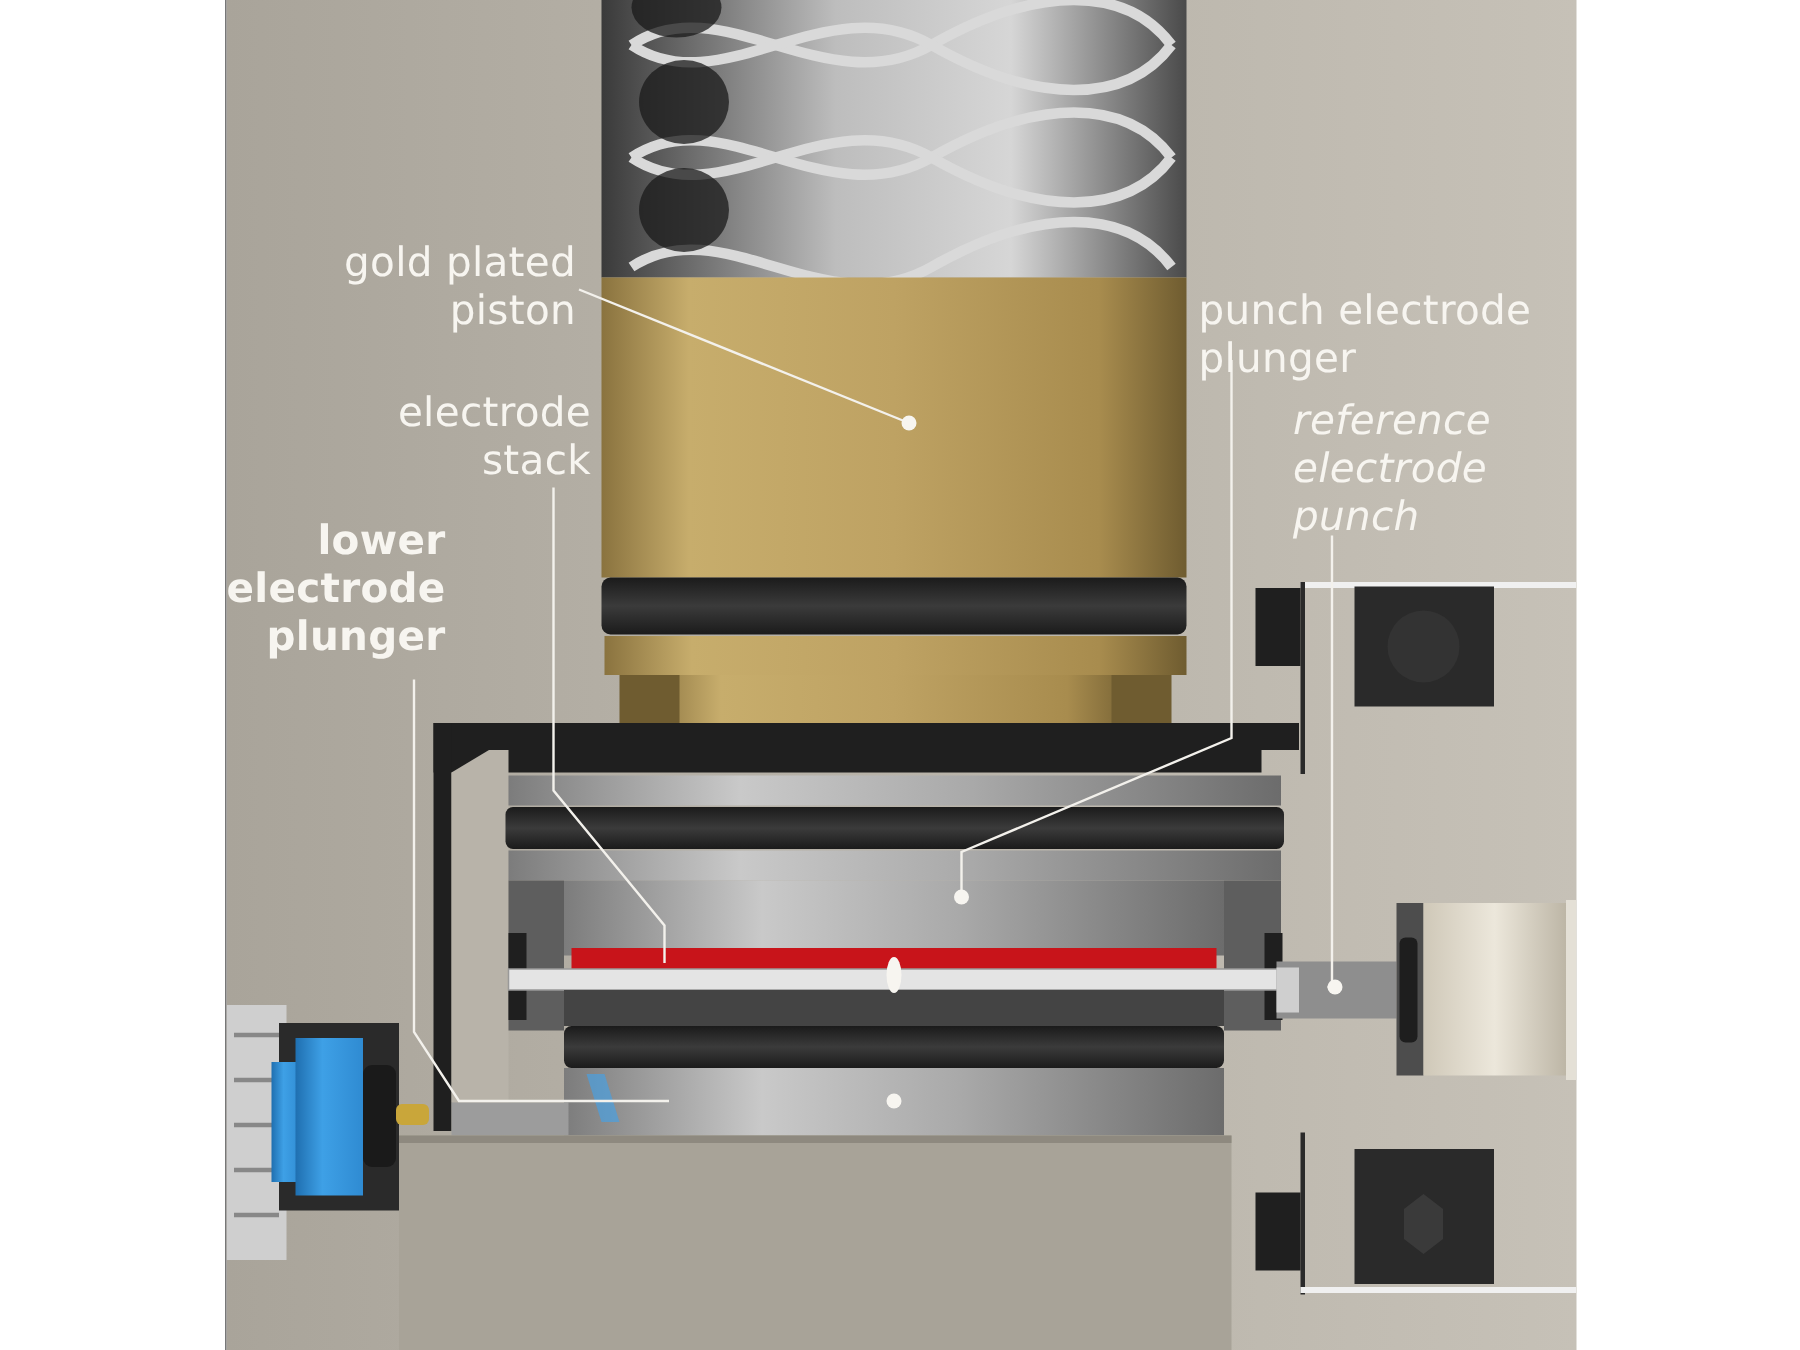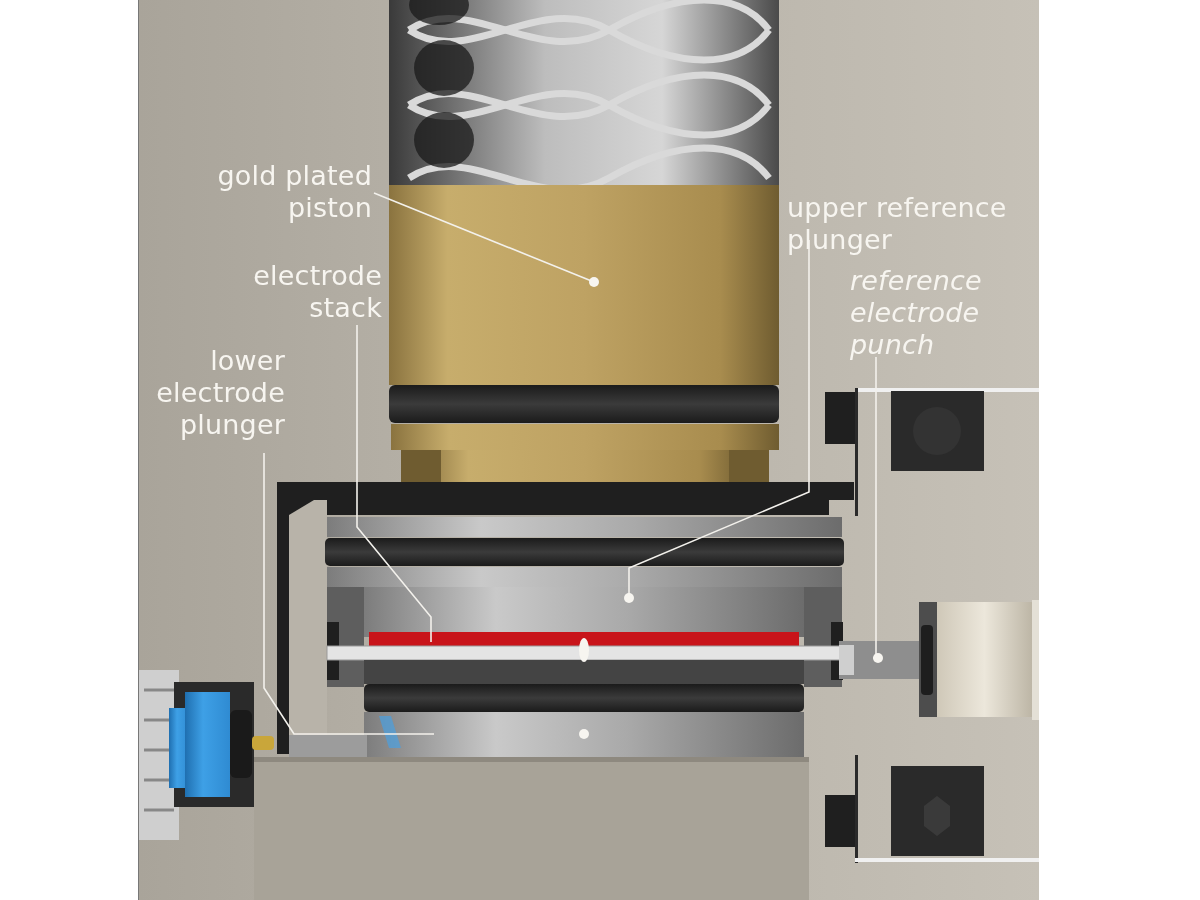--- a/index.html
+++ b/index.html
@@ -4,7 +4,7 @@
 <style>
   html,body{margin:0;padding:0;background:#ffffff;}
   body{width:1200px;height:900px;position:relative;overflow:hidden;font-family:"DejaVu Sans","Liberation Sans",sans-serif;}
-  #canvas{position:absolute;left:138px;top:0;width:900px;height:900px;overflow:hidden;
+  #canvas{position:absolute;left:150px;top:0;width:900px;height:900px;overflow:hidden;
     background:linear-gradient(90deg,#a9a49a 0%,#b4afa5 30%,#bdb8ae 70%,#c6c1b7 100%);
     border-left:1px solid #777;}
   .label{position:absolute;color:#f7f5f0;font-size:27px;line-height:32px;letter-spacing:0.2px;white-space:pre-line;}

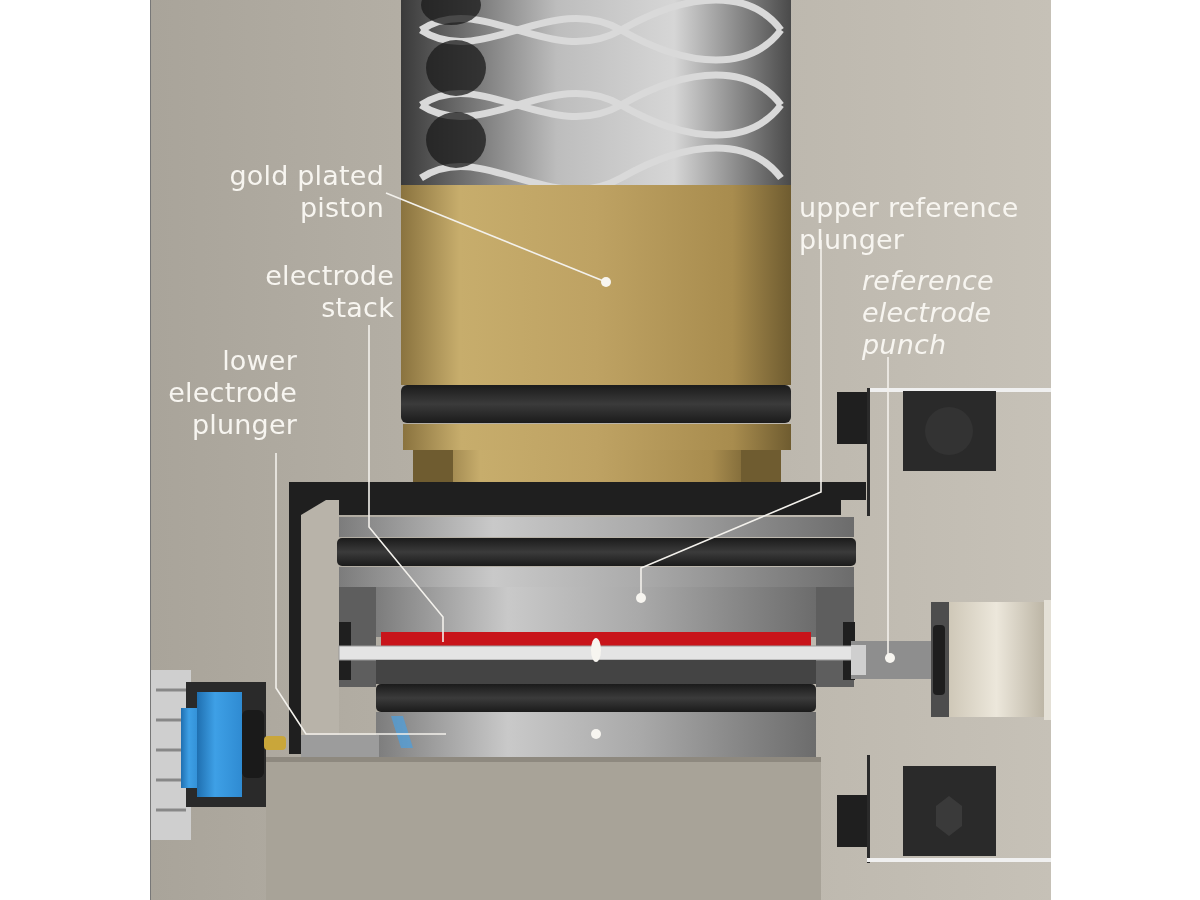--- a/index.html
+++ b/index.html
@@ -164,7 +164,7 @@
   <div class="label r" style="left:0px;top:345px;width:146px;">lower
 electrode
 plunger</div>
-  <div class="label" style="left:648px;top:192px;width:260px;">upper reference
+  <div class="label" style="left:648px;top:192px;width:260px;">punch electrode
 plunger</div>
   <div class="label" style="left:711px;top:265px;width:180px;font-style:italic;">reference
 electrode

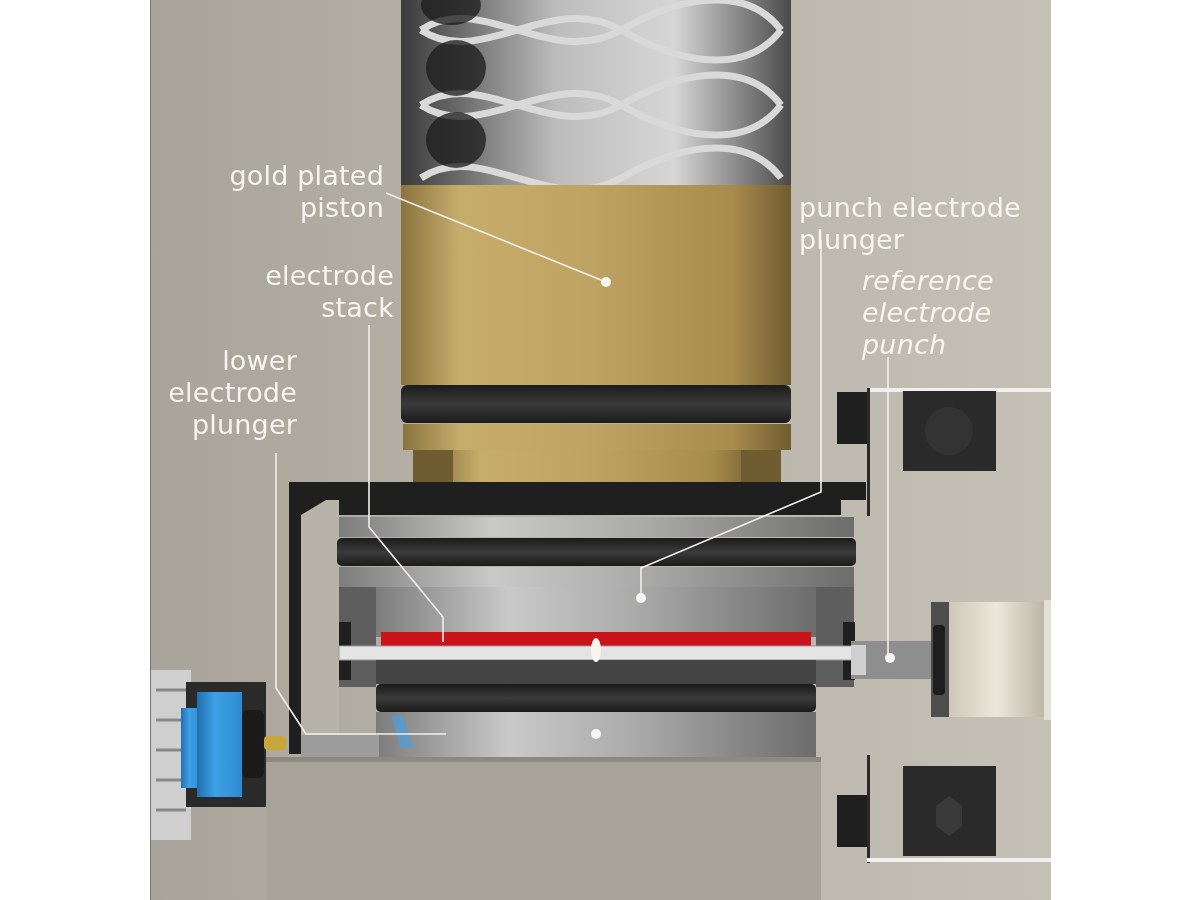--- a/index.html
+++ b/index.html
@@ -161,7 +161,7 @@
 piston</div>
   <div class="label r" style="left:60px;top:260px;width:183px;">electrode
 stack</div>
-  <div class="label r" style="left:0px;top:345px;width:146px;">lower
+  <div class="label r" style="left:0px;top:345px;width:146px;font-weight:bold;">lower
 electrode
 plunger</div>
   <div class="label" style="left:648px;top:192px;width:260px;">punch electrode

